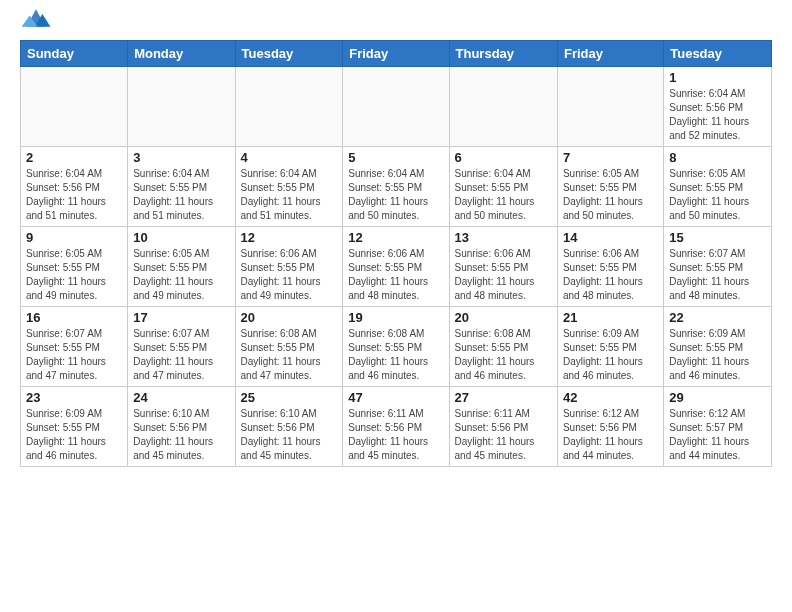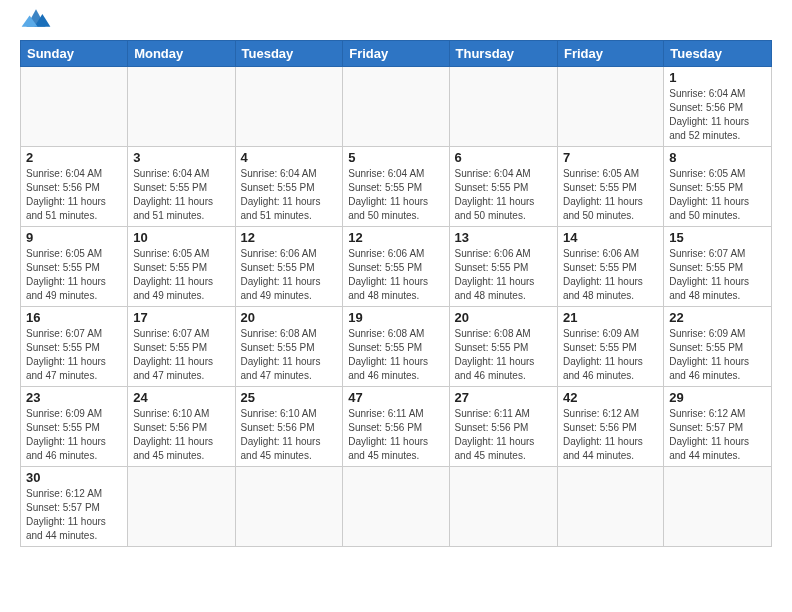--- a/index.html
+++ b/index.html
@@ -353,21 +353,6 @@
 and 44 minutes.</div>
           </td>
         </tr>
-        <tr class="week-row">
-          <td>
-            <span class="day-number">30</span>
-            <div class="day-info">Sunrise: 6:12 AM
-Sunset: 5:57 PM
-Daylight: 11 hours
-and 44 minutes.</div>
-          </td>
-          <td class="empty-cell"></td>
-          <td class="empty-cell"></td>
-          <td class="empty-cell"></td>
-          <td class="empty-cell"></td>
-          <td class="empty-cell"></td>
-          <td class="empty-cell"></td>
-        </tr>
       </tbody>
   </table>
 </div>

